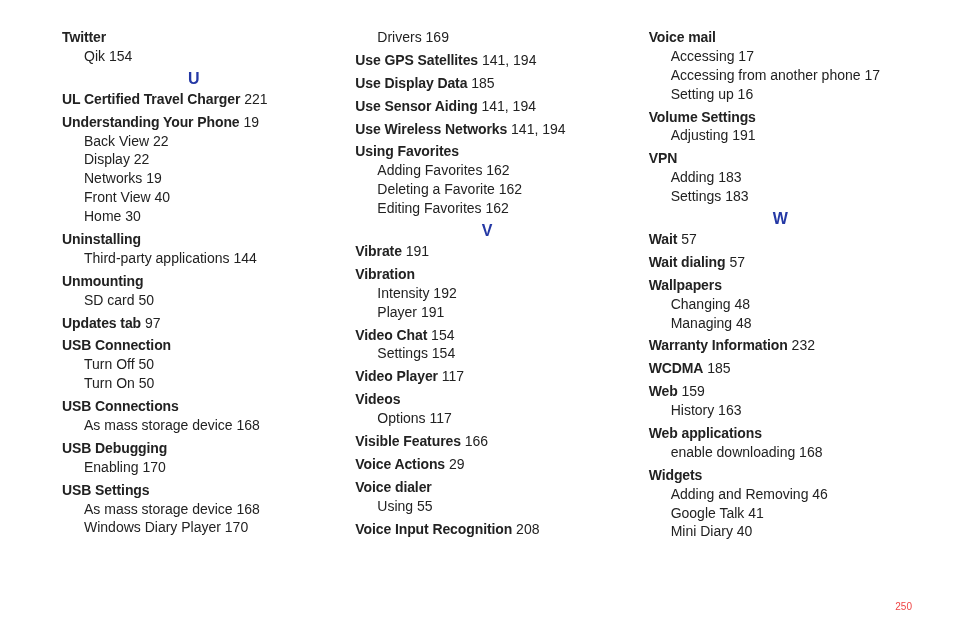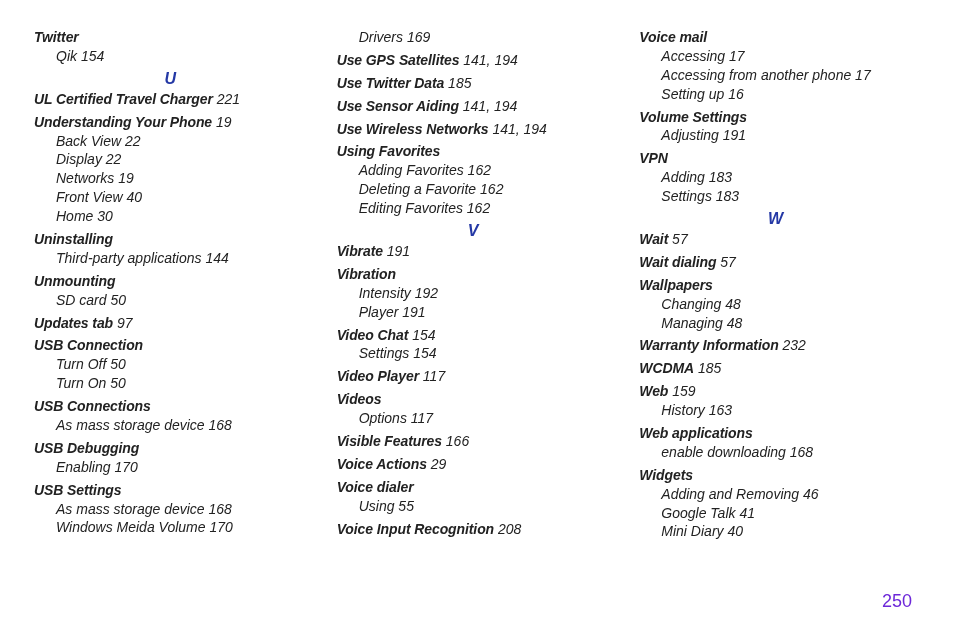--- a/index.html
+++ b/index.html
@@ -13,12 +13,11 @@
     background: #fff;
   }
   .page {
-    padding: 28px 42px 0 34px;
+    padding: 28px 42px 0 62px;
     column-count: 3;
     column-gap: 30px;
     column-fill: auto;
     height: 540px;
-    font-style: italic;
   }
   .entry { break-inside: avoid-column; margin: 0 0 4px 0; line-height: 1.35; }
   .term { font-weight: 700; font-family: "Arial Narrow", Arial, sans-serif; letter-spacing: -0.1px; }

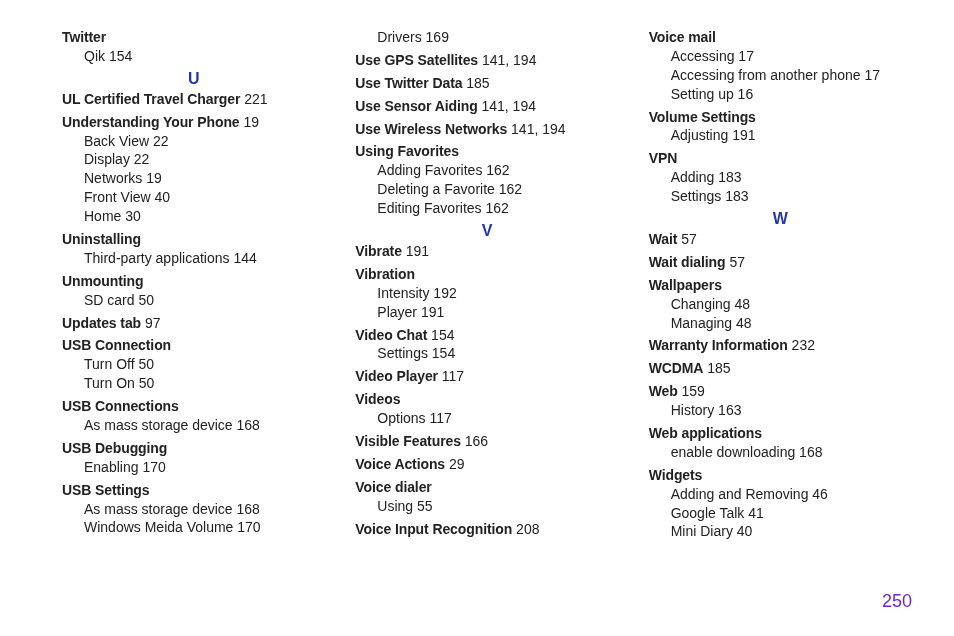--- a/index.html
+++ b/index.html
@@ -97,7 +97,7 @@
       <div><span class="term">Use GPS Satellites</span><span class="page-ref"> 141, 194</span></div>
     </div>
     <div class="entry">
-      <div><span class="term">Use Twitter Data</span><span class="page-ref"> 185</span></div>
+      <div><span class="term">Use Display Data</span><span class="page-ref"> 185</span></div>
     </div>
     <div class="entry">
       <div><span class="term">Use Sensor Aiding</span><span class="page-ref"> 141, 194</span></div>

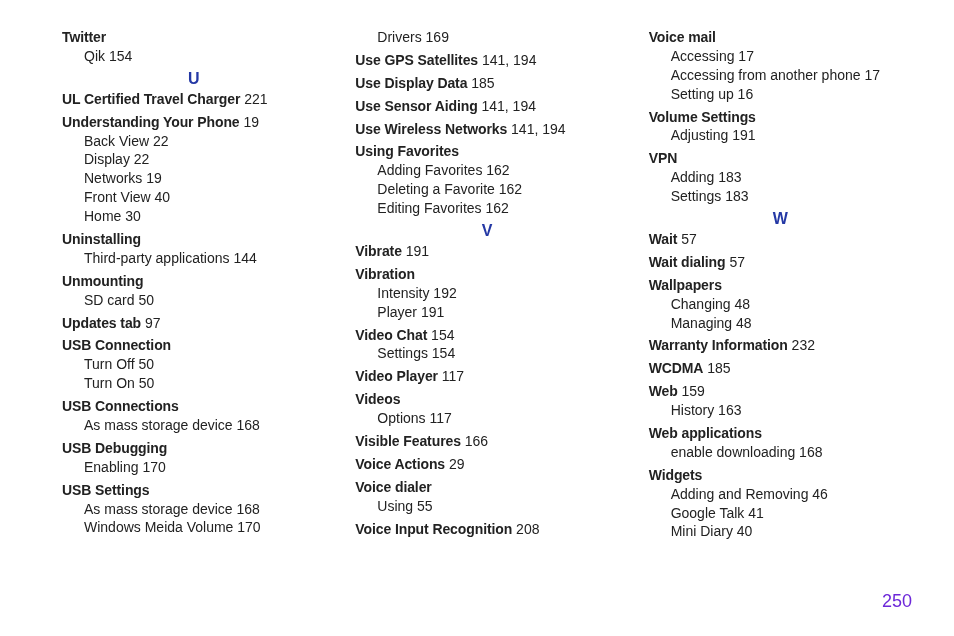--- a/index.html
+++ b/index.html
@@ -87,7 +87,7 @@
     <div class="entry">
       <div><span class="term">USB Settings</span></div>
       <div class="sub"><span class="label">As mass storage device</span><span class="page-ref"> 168</span></div>
-      <div class="sub"><span class="label">Windows Meida Volume</span><span class="page-ref"> 170</span></div>
+      <div class="sub"><span class="label">Windows Diary Player</span><span class="page-ref"> 170</span></div>
     </div>
     <div style="break-after: column; height: 0px;"></div>
     <div class="entry">

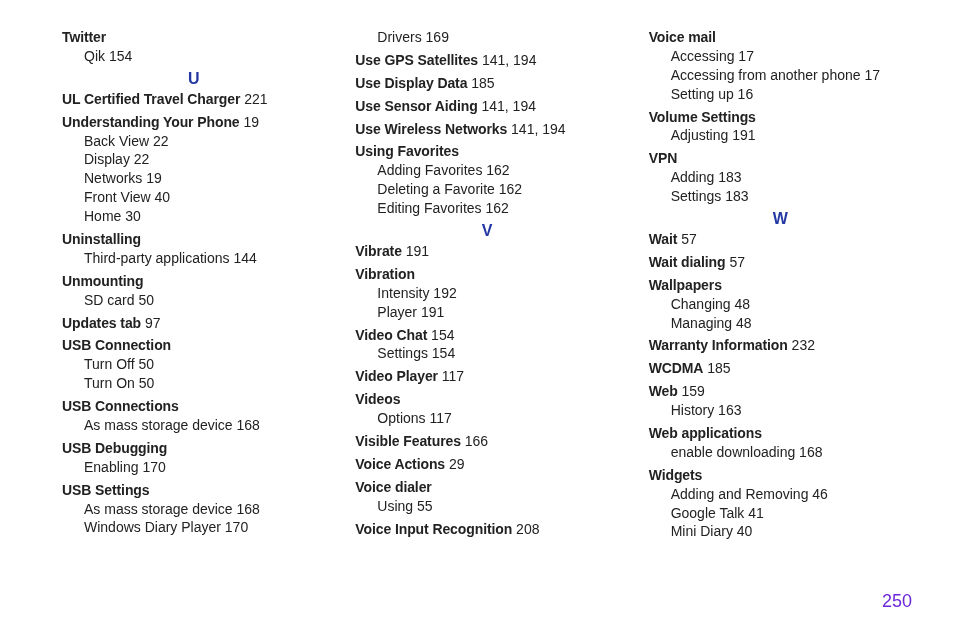--- a/index.html
+++ b/index.html
@@ -36,8 +36,8 @@
     position: absolute;
     right: 42px;
     bottom: 24px;
-    font-size: 18px;
-    color: #6d28d9;
+    font-size: 10px;
+    color: #ef4444;
   }
 </style>
 </head>

